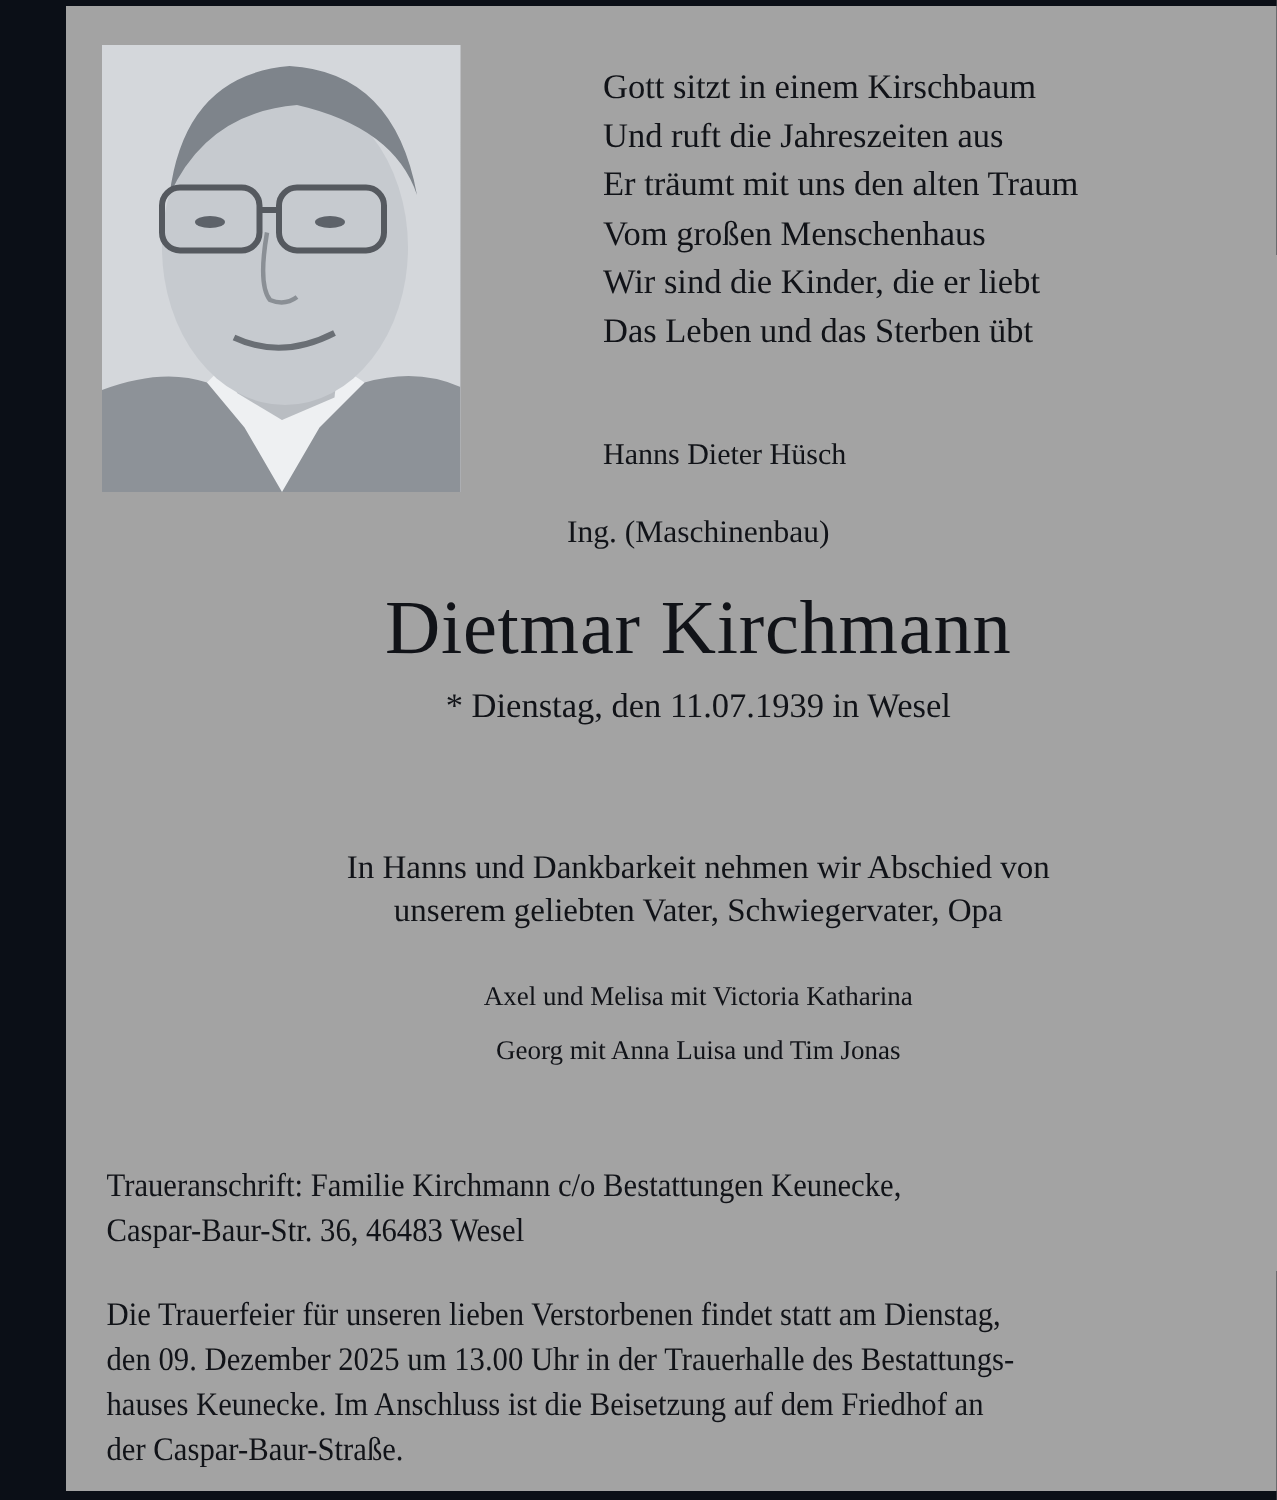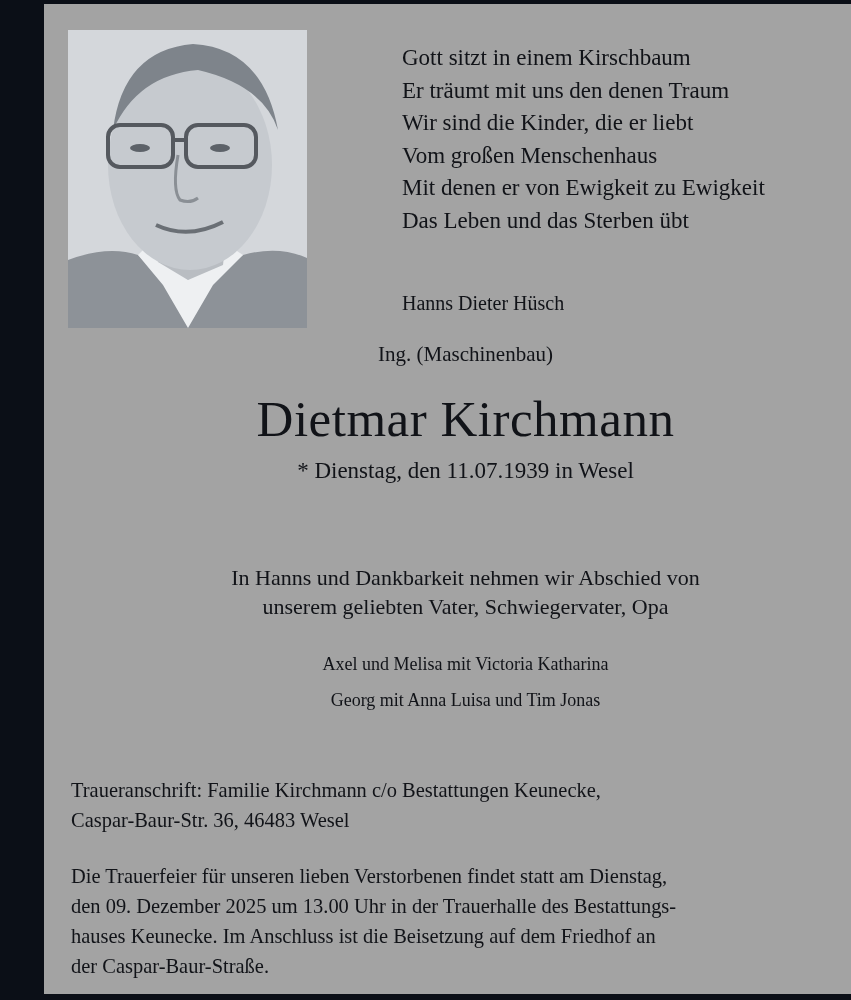--- a/index.html
+++ b/index.html
@@ -69,6 +69,7 @@
 
   <div class="poem">
     <div class="line">Gott sitzt in einem Kirschbaum</div>
+    <div class="line">Und ruft die Jahreszeiten aus</div>
     <div class="line">Er träumt mit uns den denen Traum</div>
     <div class="line">Wir sind die Kinder, die er liebt</div>
     <div class="line">Vom großen Menschenhaus</div>

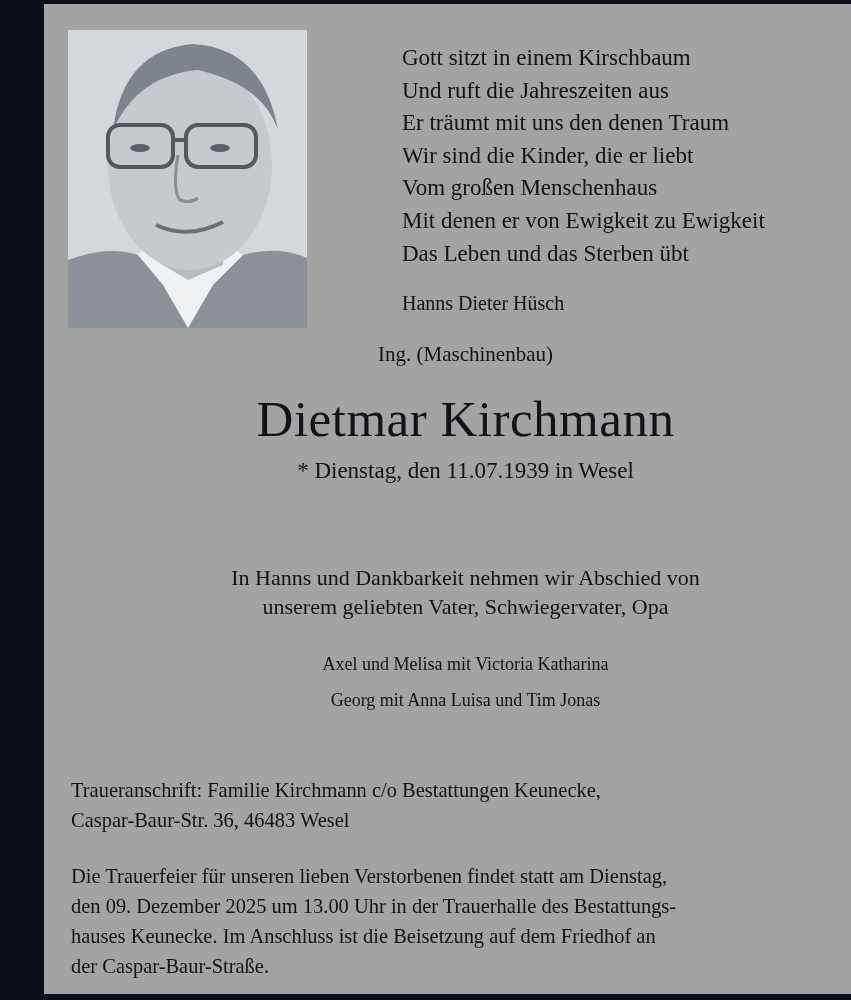--- a/index.html
+++ b/index.html
@@ -70,7 +70,7 @@
   <div class="poem">
     <div class="line">Gott sitzt in einem Kirschbaum</div>
     <div class="line">Und ruft die Jahreszeiten aus</div>
-    <div class="line">Er träumt mit uns den denen Traum</div>
+    <div class="line">Er träumt mit uns den alten Traum</div>
     <div class="line">Wir sind die Kinder, die er liebt</div>
     <div class="line">Vom großen Menschenhaus</div>
     <div class="line">Mit denen er von Ewigkeit zu Ewigkeit</div>

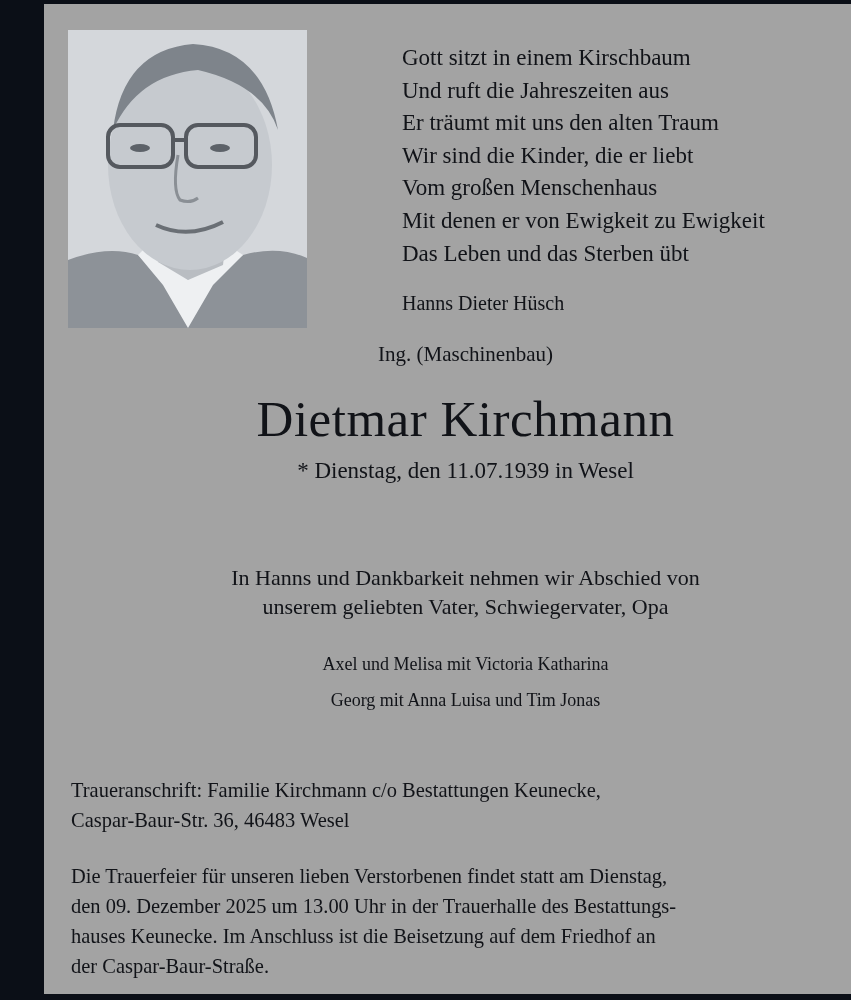--- a/index.html
+++ b/index.html
@@ -71,8 +71,8 @@
     <div class="line">Gott sitzt in einem Kirschbaum</div>
     <div class="line">Und ruft die Jahreszeiten aus</div>
     <div class="line">Er träumt mit uns den alten Traum</div>
+    <div class="line">Vom großen Menschenhaus</div>
     <div class="line">Wir sind die Kinder, die er liebt</div>
-    <div class="line">Vom großen Menschenhaus</div>
     <div class="line">Mit denen er von Ewigkeit zu Ewigkeit</div>
     <div class="line">Das Leben und das Sterben übt</div>
   </div>

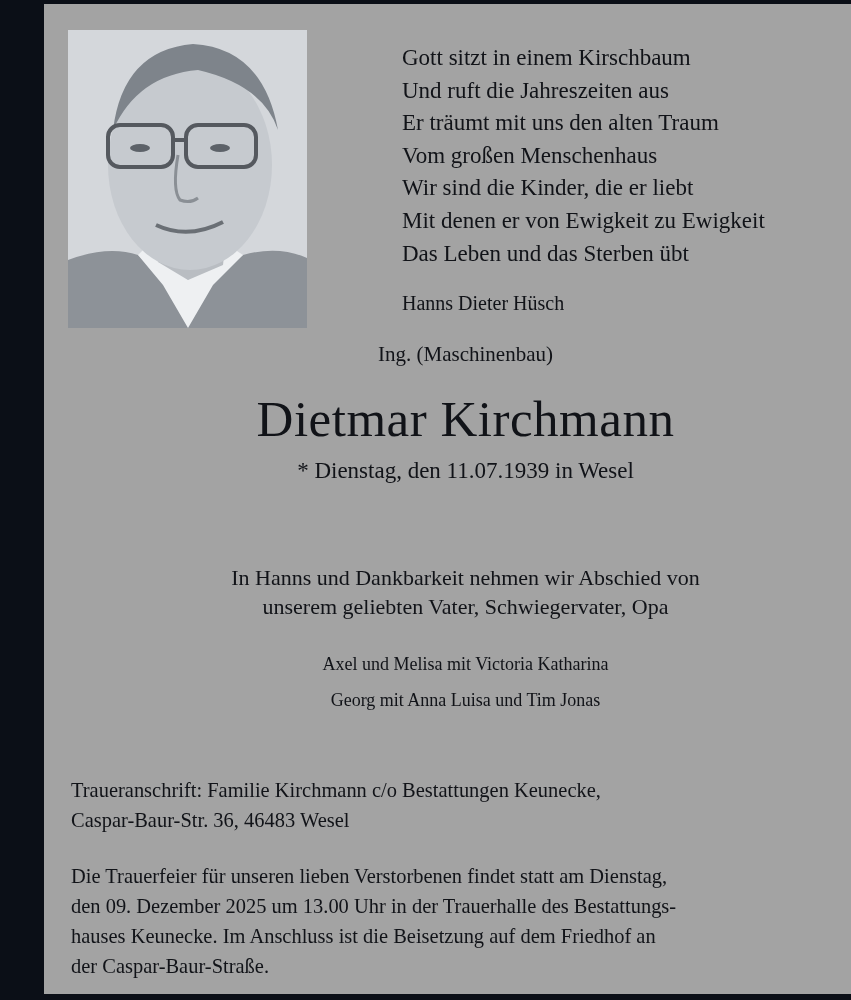--- a/index.html
+++ b/index.html
@@ -73,7 +73,6 @@
     <div class="line">Er träumt mit uns den alten Traum</div>
     <div class="line">Vom großen Menschenhaus</div>
     <div class="line">Wir sind die Kinder, die er liebt</div>
-    <div class="line">Mit denen er von Ewigkeit zu Ewigkeit</div>
     <div class="line">Das Leben und das Sterben übt</div>
   </div>
   <div class="poem-author">Hanns Dieter Hüsch</div>

